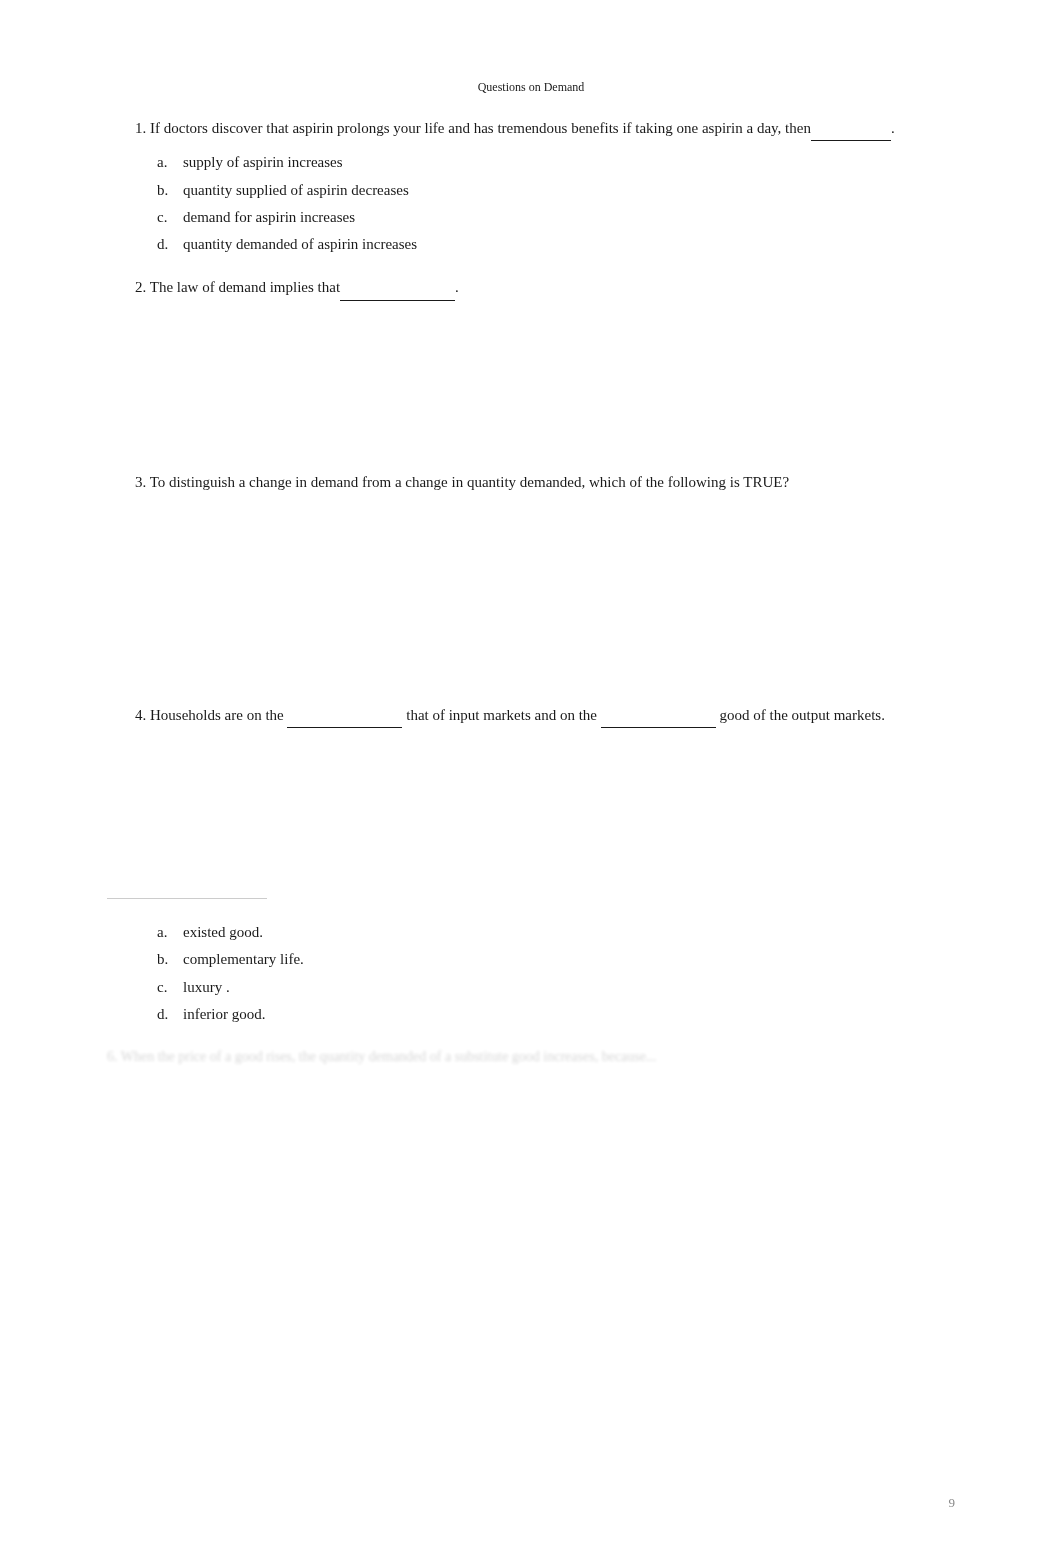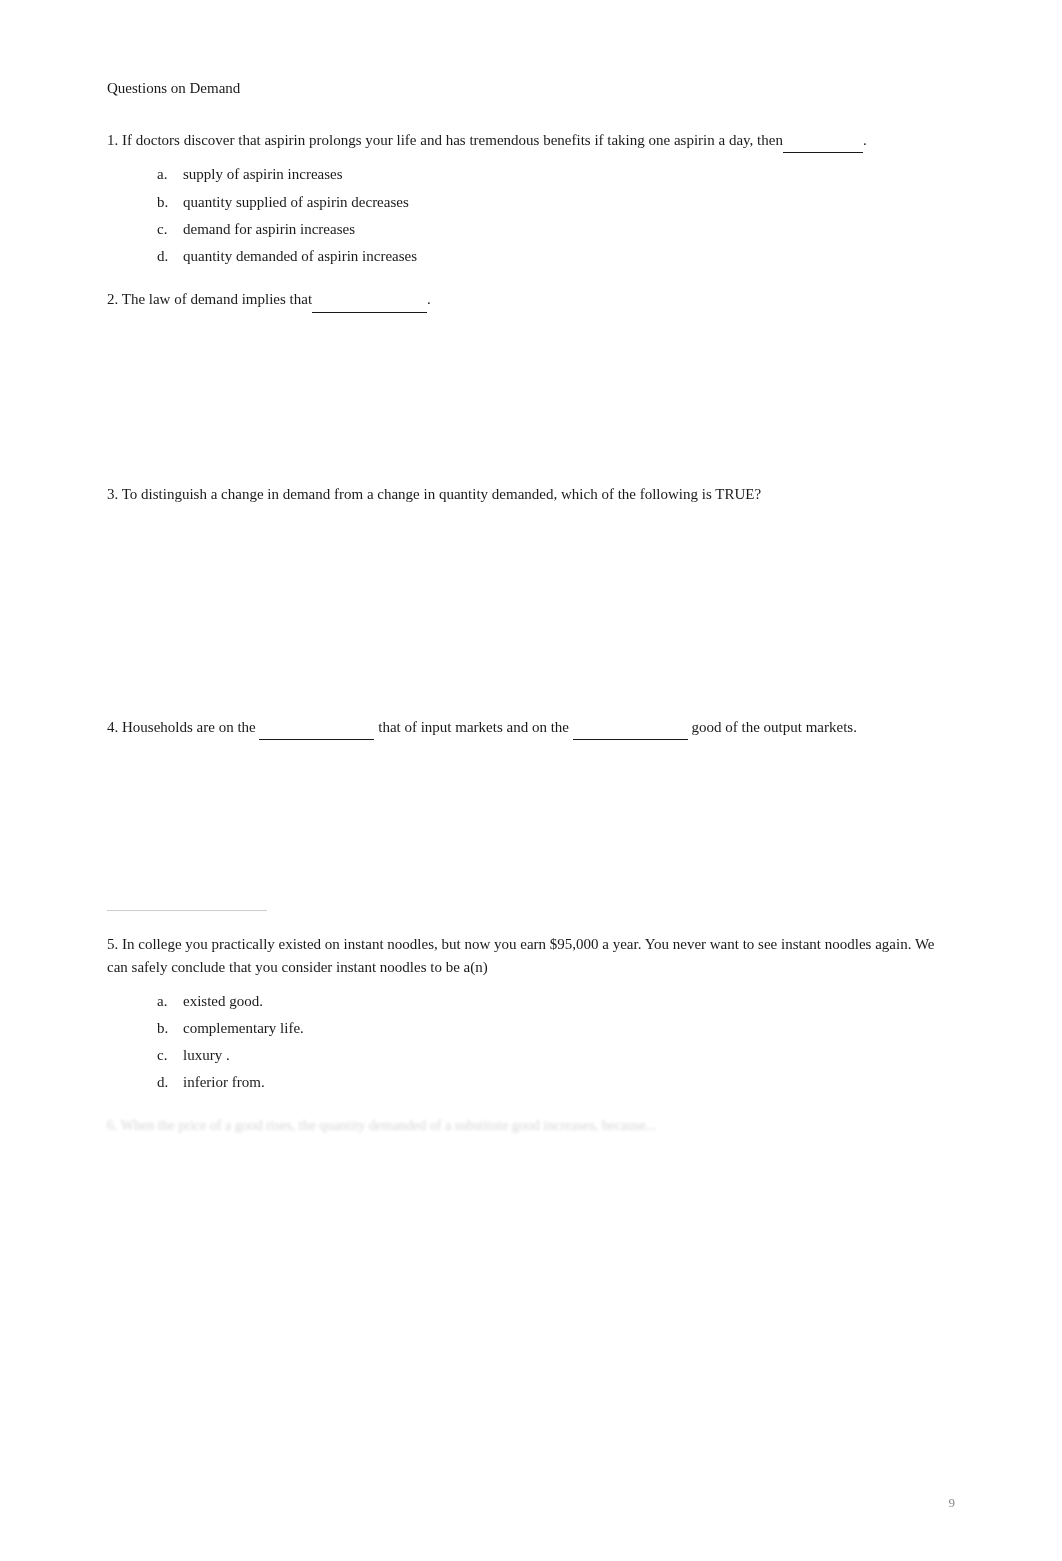--- a/index.html
+++ b/index.html
@@ -19,9 +19,10 @@
     }
 
     .page-title {
-      font-size: 15px;
-      margin-bottom: 32px;
+      font-size: 12px;
+      margin-bottom: 22px;
       font-weight: normal;
+      text-align: center;
     }
 
     .question-block {

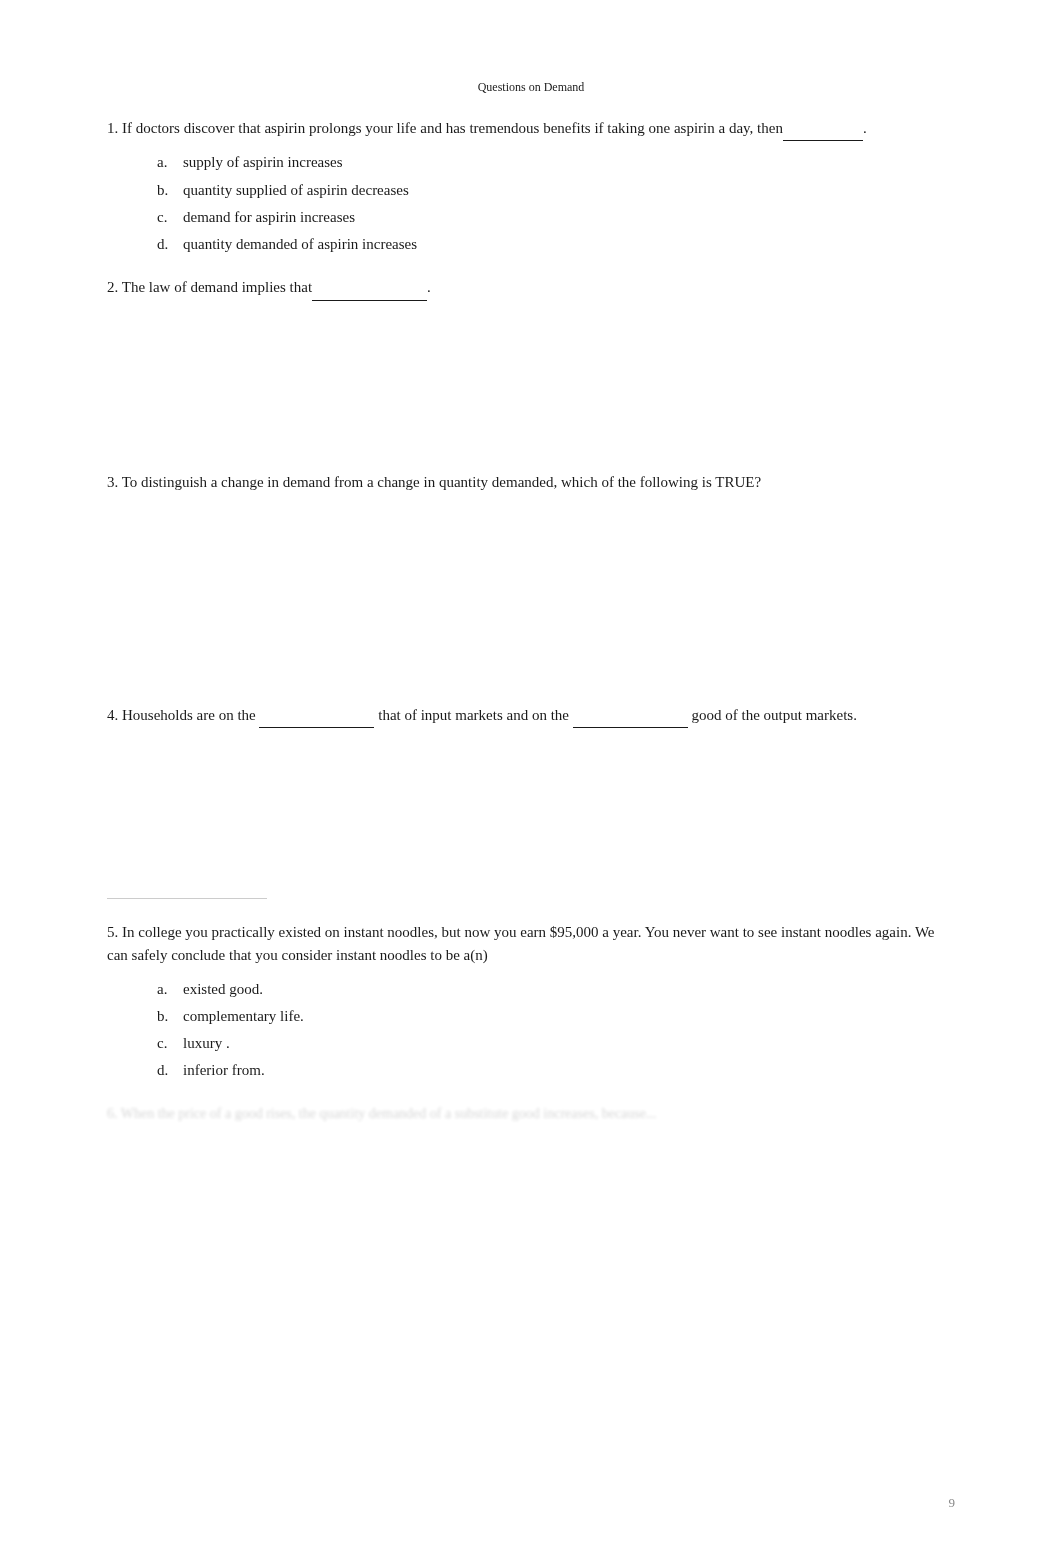--- a/index.html
+++ b/index.html
@@ -32,6 +32,7 @@
     .question-text {
       line-height: 1.55;
       margin-bottom: 10px;
+      margin-left: 28px;
     }
 
     .options-list {

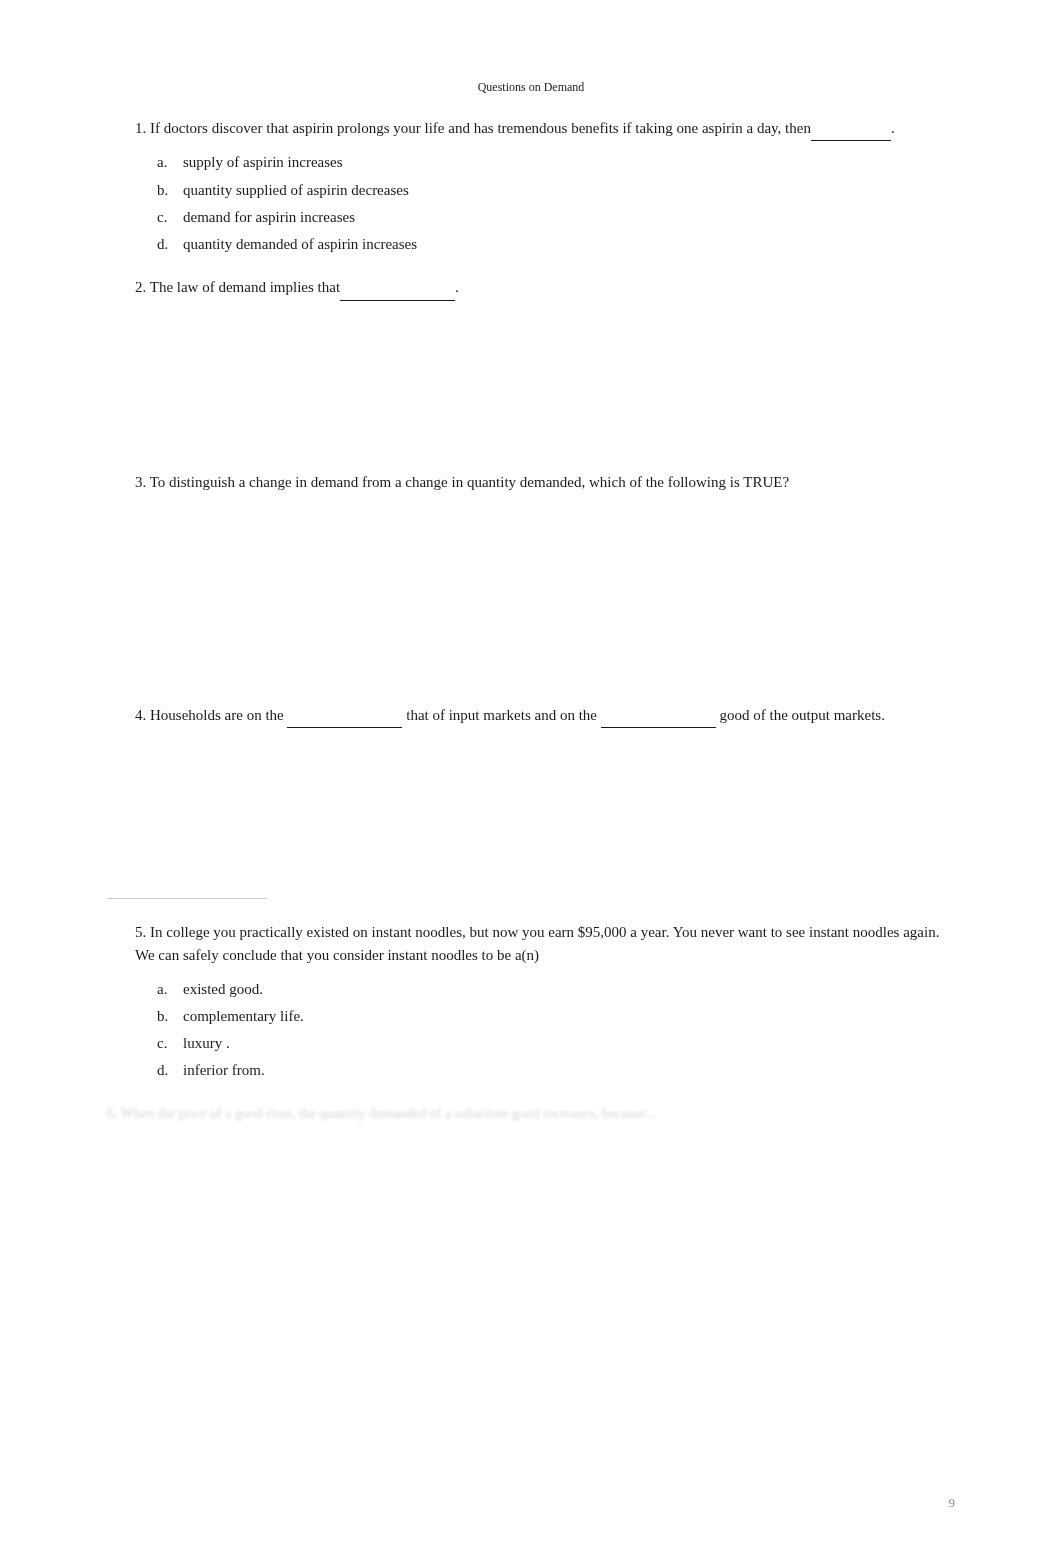--- a/index.html
+++ b/index.html
@@ -149,7 +149,6 @@
 <hr class="separator-line">
 
 <div class="question-block">
-  <p class="question-text">5. In college you practically existed on instant noodles, but now you earn $95,000 a year.  You never want to see instant noodles again.  We can safely conclude that you consider instant noodles to be a(n)</p>
   <ul class="options-list">
     <li>
       <span class="option-label">a.</span>

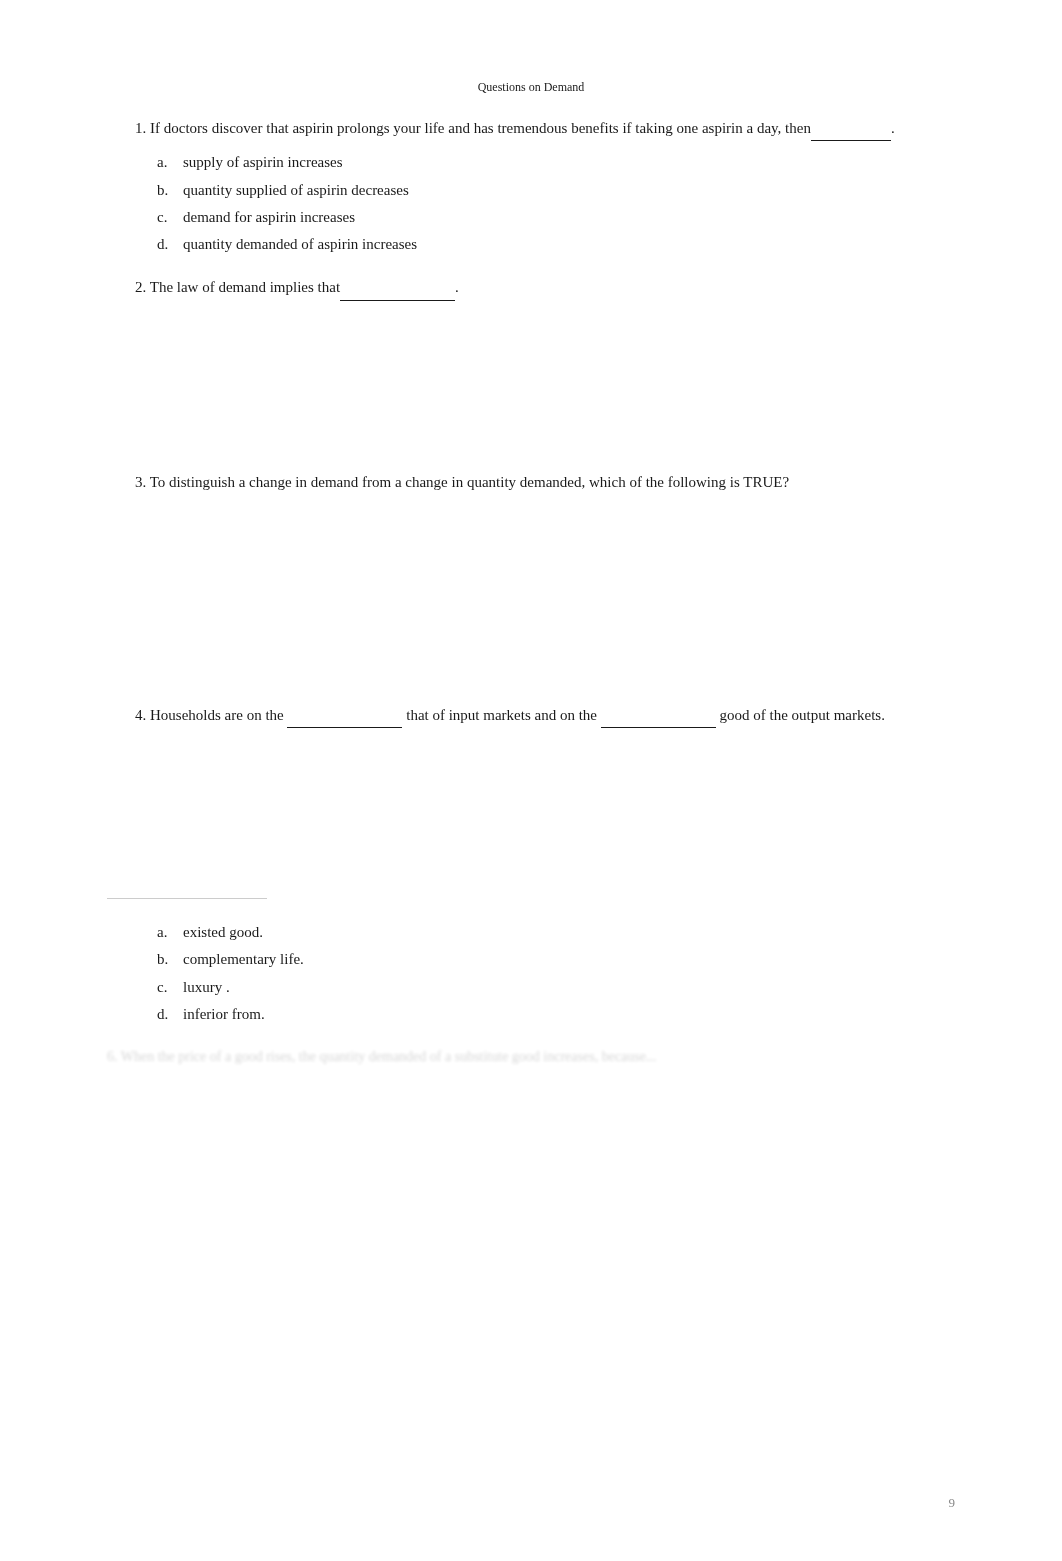--- a/index.html
+++ b/index.html
@@ -164,7 +164,7 @@
     </li>
     <li>
       <span class="option-label">d.</span>
-      <span>inferior from.</span>
+      <span>inferior good.</span>
     </li>
   </ul>
 </div>

